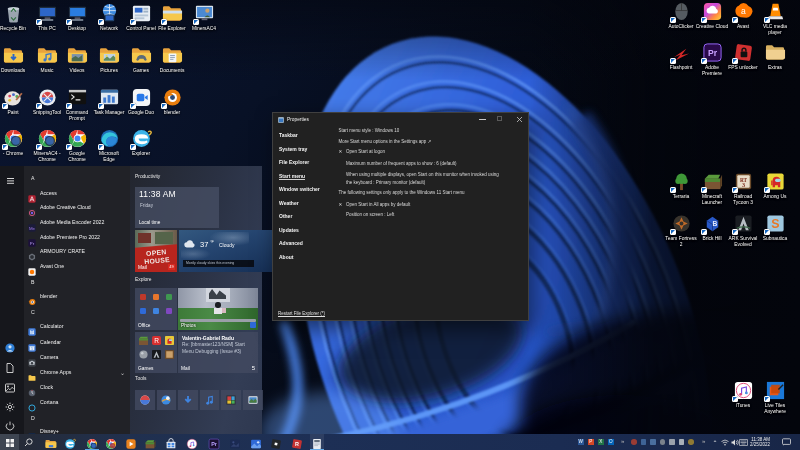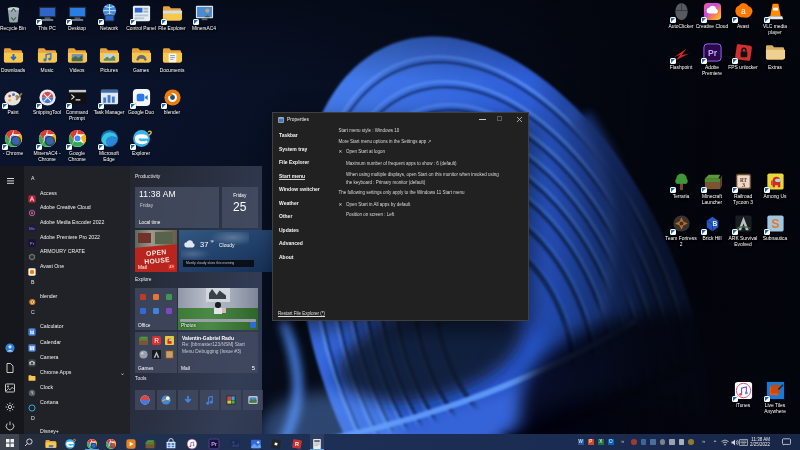--- a/index.html
+++ b/index.html
@@ -599,10 +599,6 @@
         <div class="ab" style="left:5px;top:16px;font-size:4.7px;color:#c8cdd8">Friday</div>
         <div class="ab" style="left:4px;top:33px;font-size:4.7px">Local time</div>
       </div>
-<div class="ab" style="left:221.5px;top:21px;width:36.5px;height:41px;background:rgba(72,80,102,.75);color:#fff;text-align:center">
-        <div style="font-size:4.7px;margin-top:6px">Friday</div>
-        <div style="font-size:12px;margin-top:1.5px">25</div>
-      </div>
 <div class="ab" style="left:135px;top:64px;width:42px;height:41.5px;background:#8a8a84;overflow:hidden">
         <div class="ab" style="left:0;top:0;width:42px;height:19px;background:linear-gradient(90deg,#5a6a58,#9a998c 40%,#6a5a48)"></div>
         <div class="ab" style="left:3px;top:3px;width:13px;height:10px;background:#70322a"></div>

